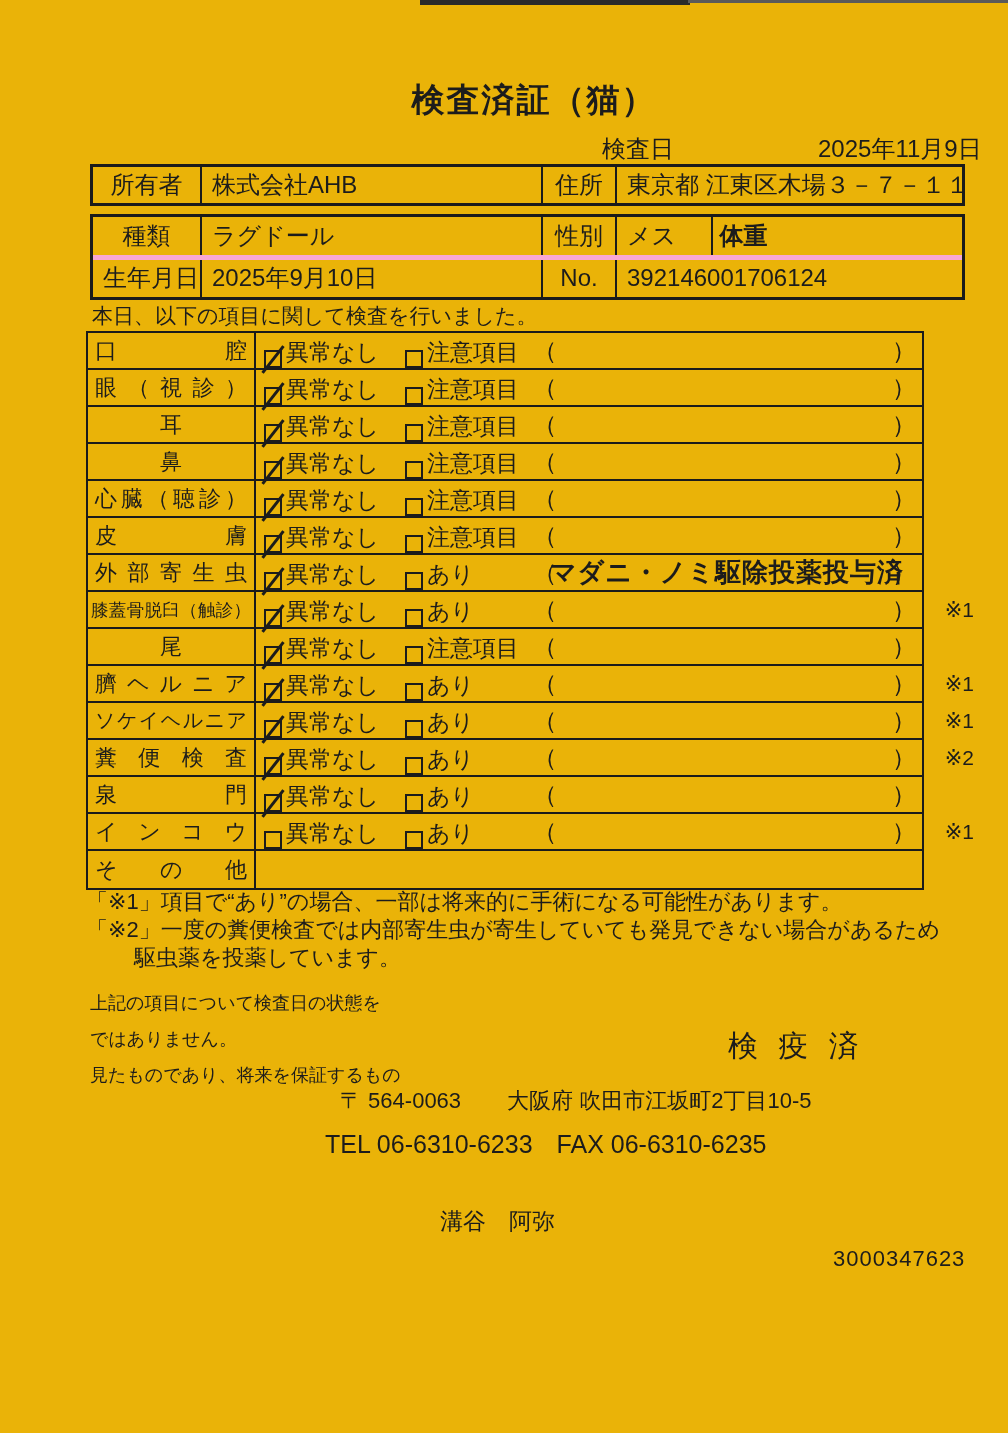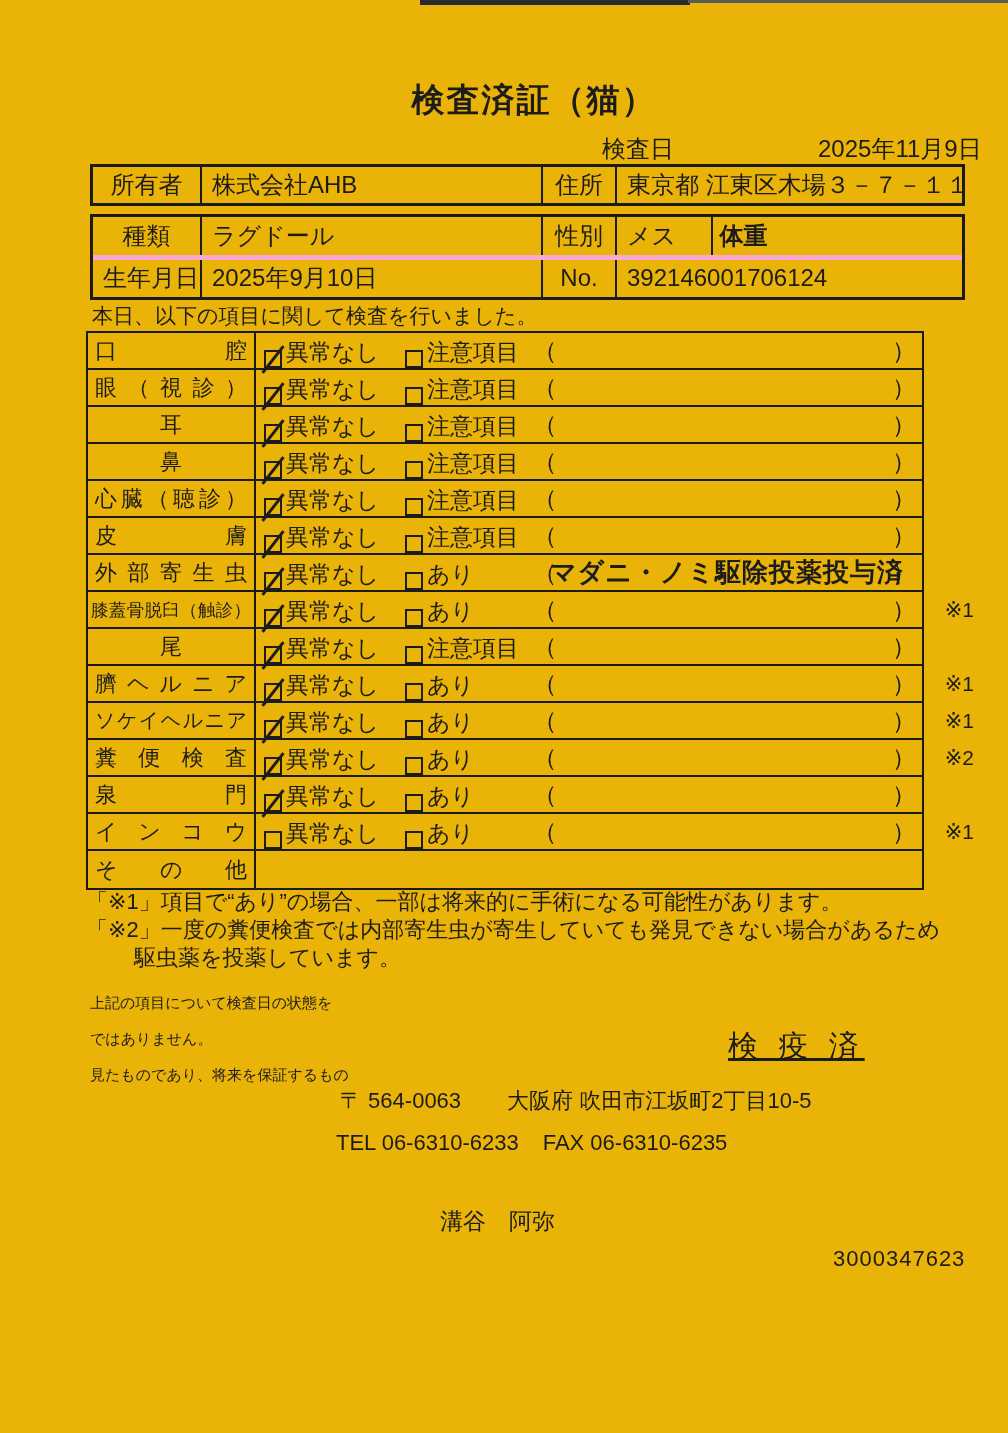--- a/index.html
+++ b/index.html
@@ -59,7 +59,7 @@
   .footnotes { position:absolute; left:86px; top:888px; font-size:22px; line-height:28px; }
   .footnote-indent { margin-left:48px; }
 
-  .disclaimer { position:absolute; left:90px; top:985px; font-size:15px; line-height:36px; }
+  .disclaimer { position:absolute; left:90px; top:985px; font-size:18px; line-height:36px; }
 
   .stamp { position:absolute; left:728px; top:1026px; font-size:30px; letter-spacing:6px; white-space:nowrap;text-decoration:underline; }
 

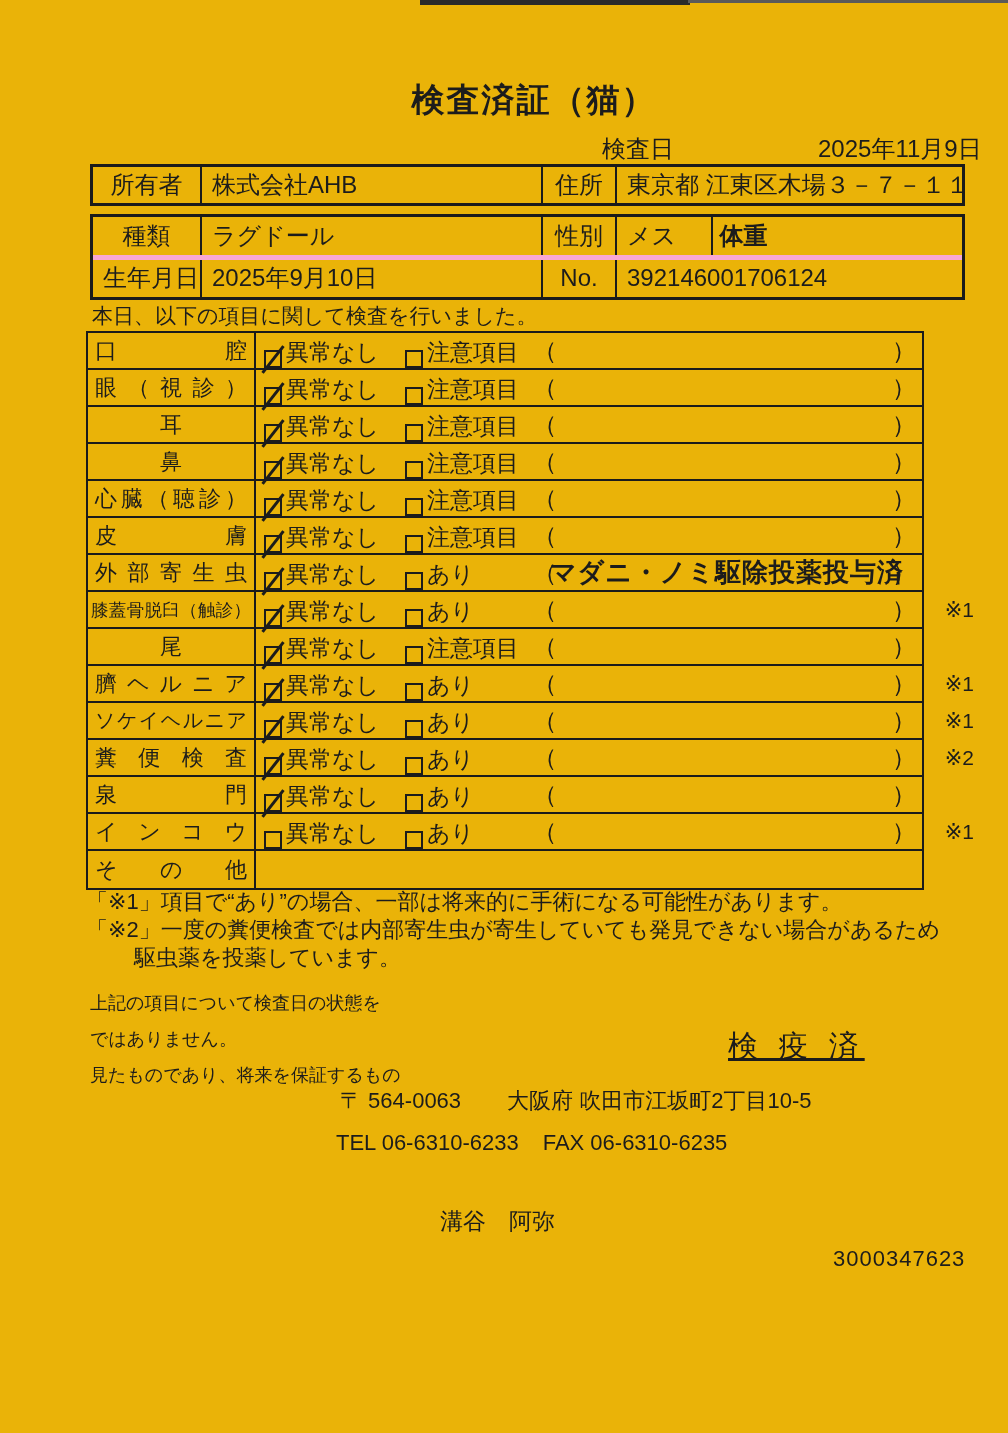--- a/index.html
+++ b/index.html
@@ -61,7 +61,7 @@
 
   .disclaimer { position:absolute; left:90px; top:985px; font-size:18px; line-height:36px; }
 
-  .stamp { position:absolute; left:728px; top:1026px; font-size:30px; letter-spacing:6px; white-space:nowrap;text-decoration:underline; }
+  .stamp { position:absolute; left:728px; top:1026px; font-size:30px; letter-spacing:6px; white-space:nowrap; }
 
   .addr-line { position:absolute; top:1086px; left:340px; font-size:22px; white-space:nowrap; }
   .addr-line .gap { display:inline-block; width:46px; }

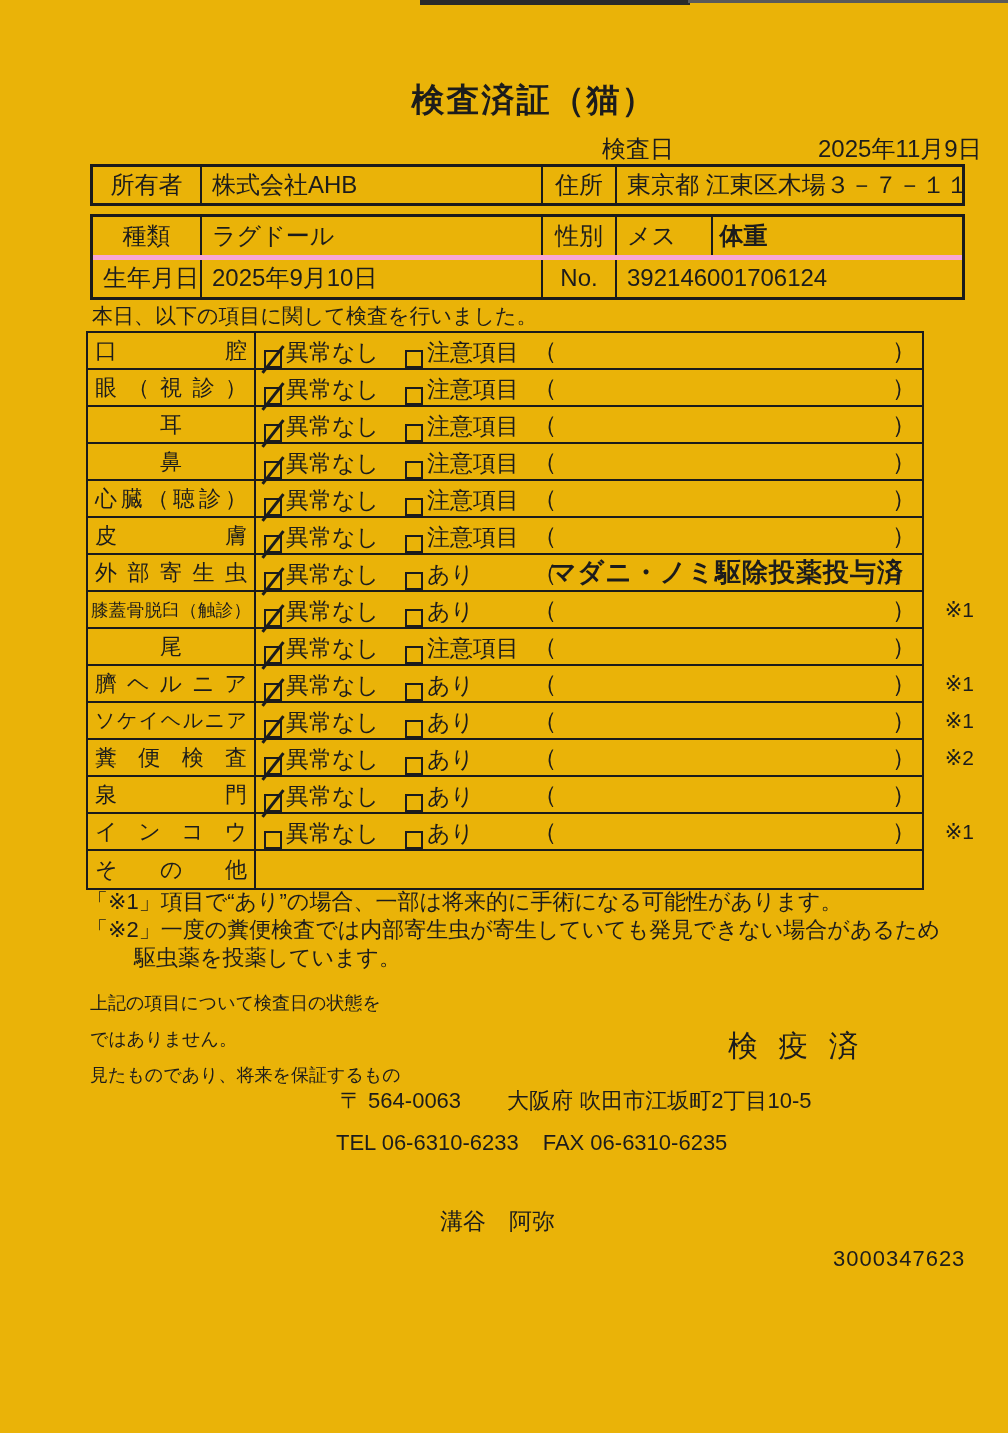--- a/index.html
+++ b/index.html
@@ -65,7 +65,7 @@
 
   .addr-line { position:absolute; top:1086px; left:340px; font-size:22px; white-space:nowrap; }
   .addr-line .gap { display:inline-block; width:46px; }
-  .tel-line { position:absolute; top:1130px; left:336px; font-size:22px; white-space:nowrap; }
+  .tel-line { position:absolute; top:1130px; left:325px; font-size:25px; white-space:nowrap; }
   .tel-line .gap { display:inline-block; width:24px; }
   .clinic-name { position:absolute; top:1166px; left:325px; font-size:30px; letter-spacing:1px; }
   .clinic-signer { position:absolute; top:1206px; left:440px; font-size:23px; }

